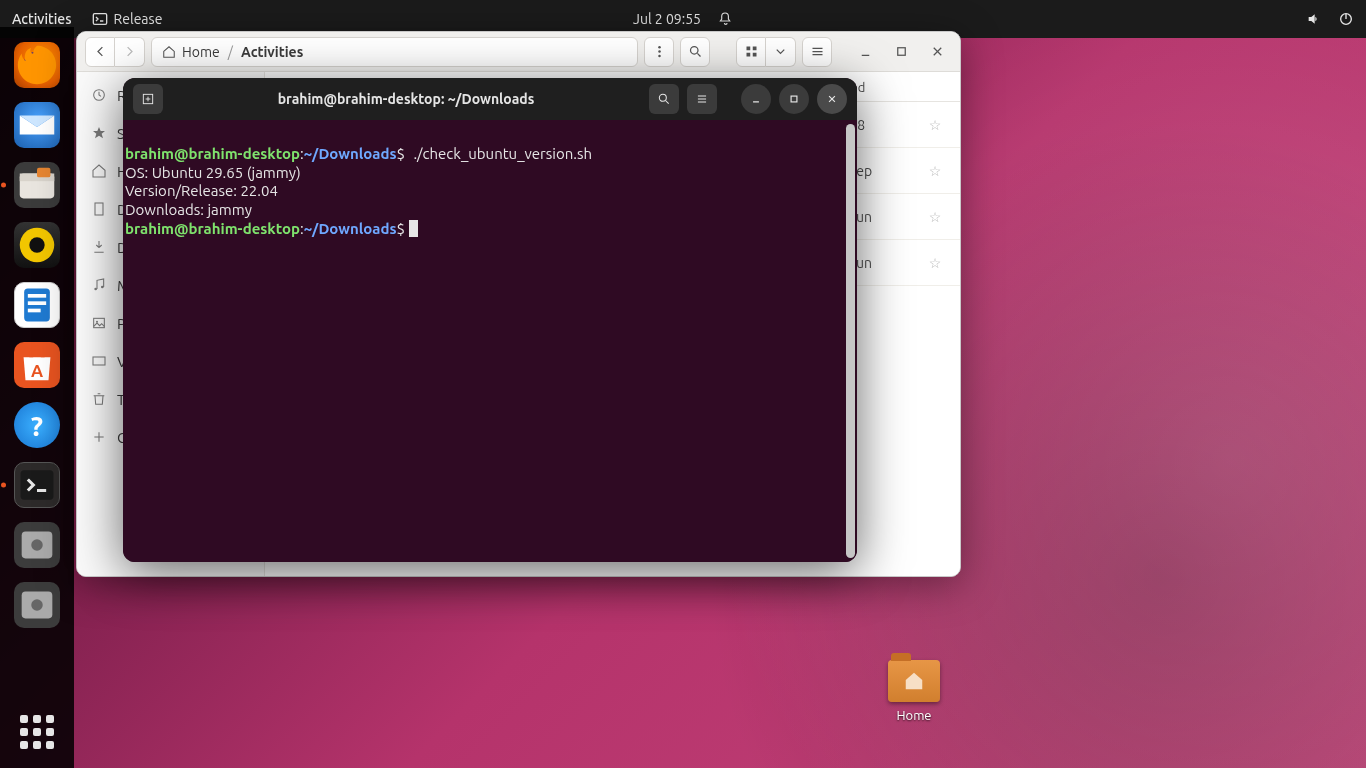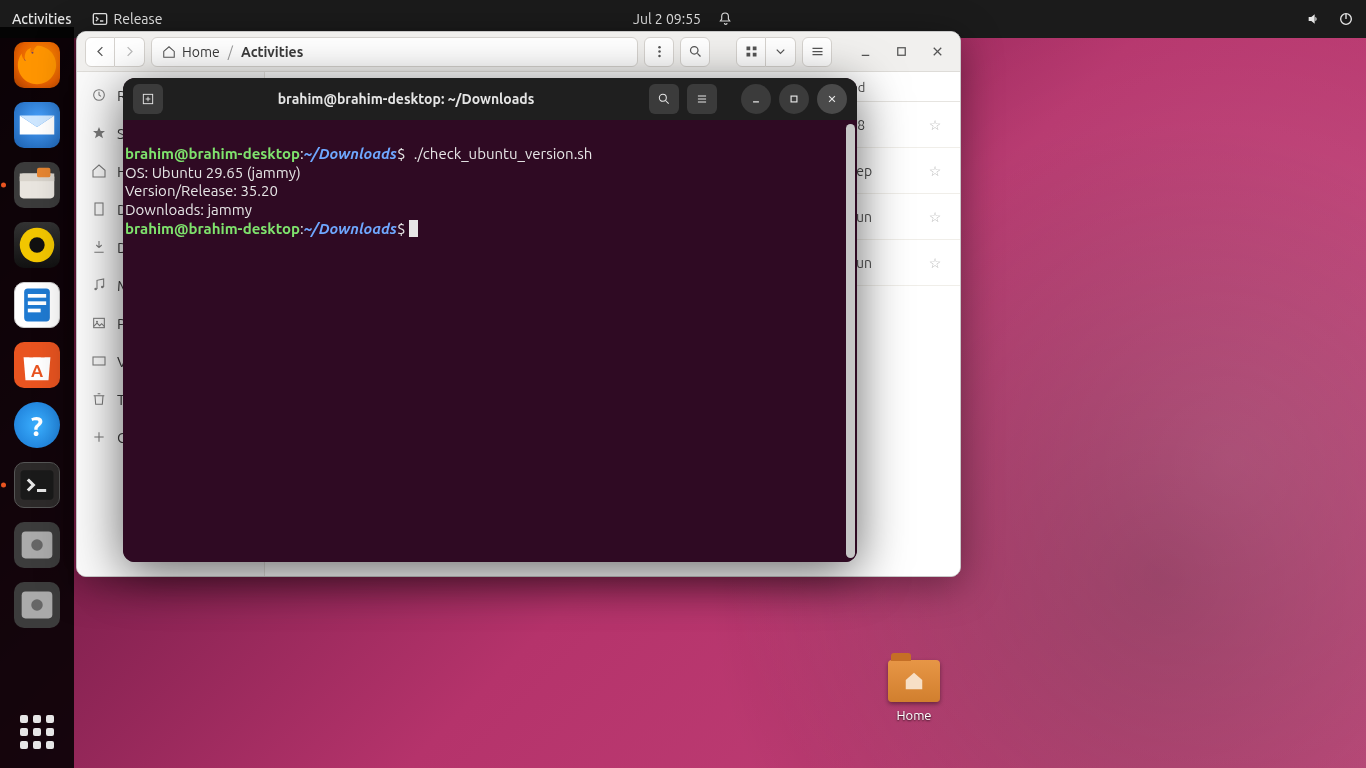--- a/index.html
+++ b/index.html
@@ -128,7 +128,7 @@
     background:#c6c6c6; border-radius:5px;
   }
   .pr-user { color:#7fe36d; font-weight:bold; }
-  .pr-path { color:#6fa8ff; font-weight:bold;font-style:italic; }
+  .pr-path { color:#6fa8ff; font-weight:bold; }
   .pr-doll { color:#e6e6e6; }
   .cursor  {
     display:inline-block; width:9px; height:17px; background:#e6e6e6;

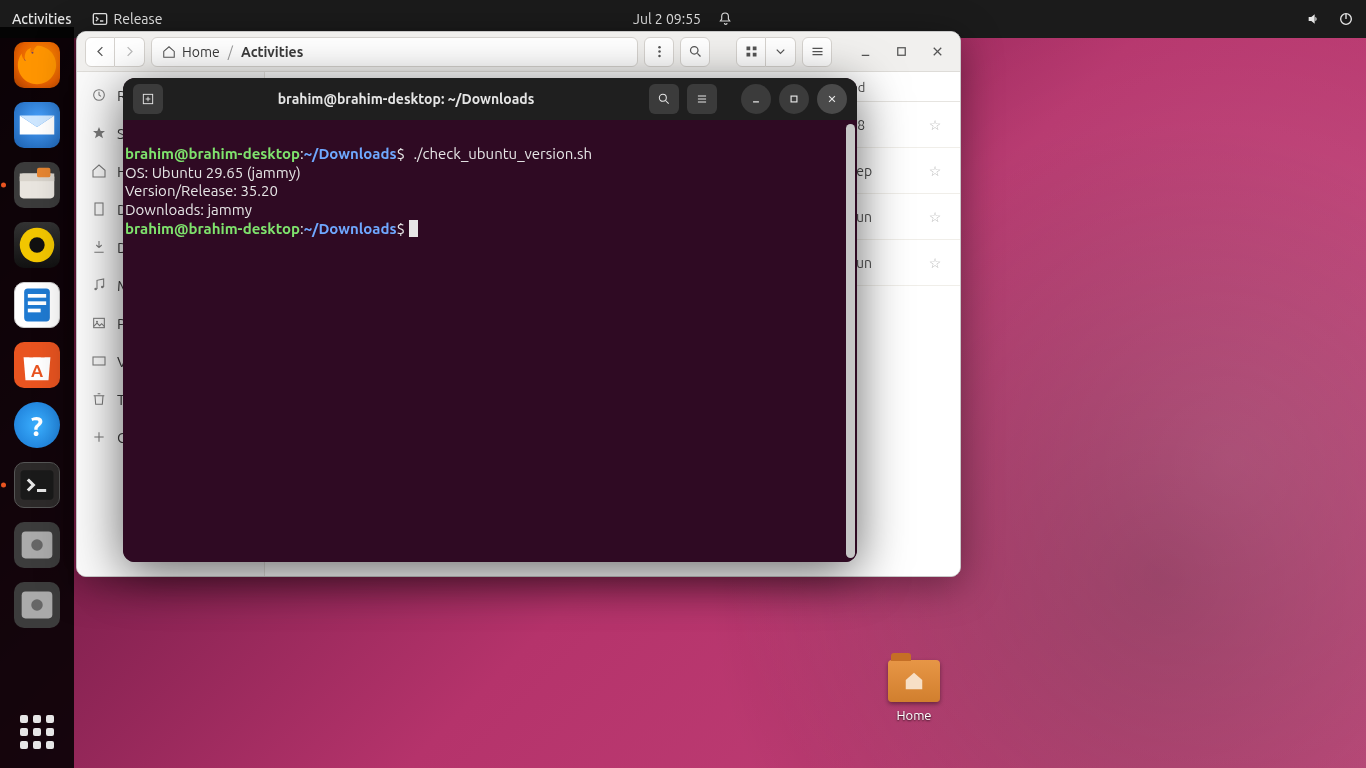--- a/index.html
+++ b/index.html
@@ -506,7 +506,7 @@
   <div class="term-body">
 <span class="pr-user">brahim@brahim-desktop</span><span>:</span><span class="pr-path">~/Downloads</span><span class="pr-doll">$</span> <span>./check_ubuntu_version.sh</span>
 <span>OS: Ubuntu 29.65 (jammy)</span>
-<span>Version/Release: 35.20</span>
+<span>Version/Release: 22.04</span>
 <span>Downloads: jammy</span>
 <span class="pr-user">brahim@brahim-desktop</span><span>:</span><span class="pr-path">~/Downloads</span><span class="pr-doll">$</span><span class="cursor"></span>
     <div class="scroll"></div>

